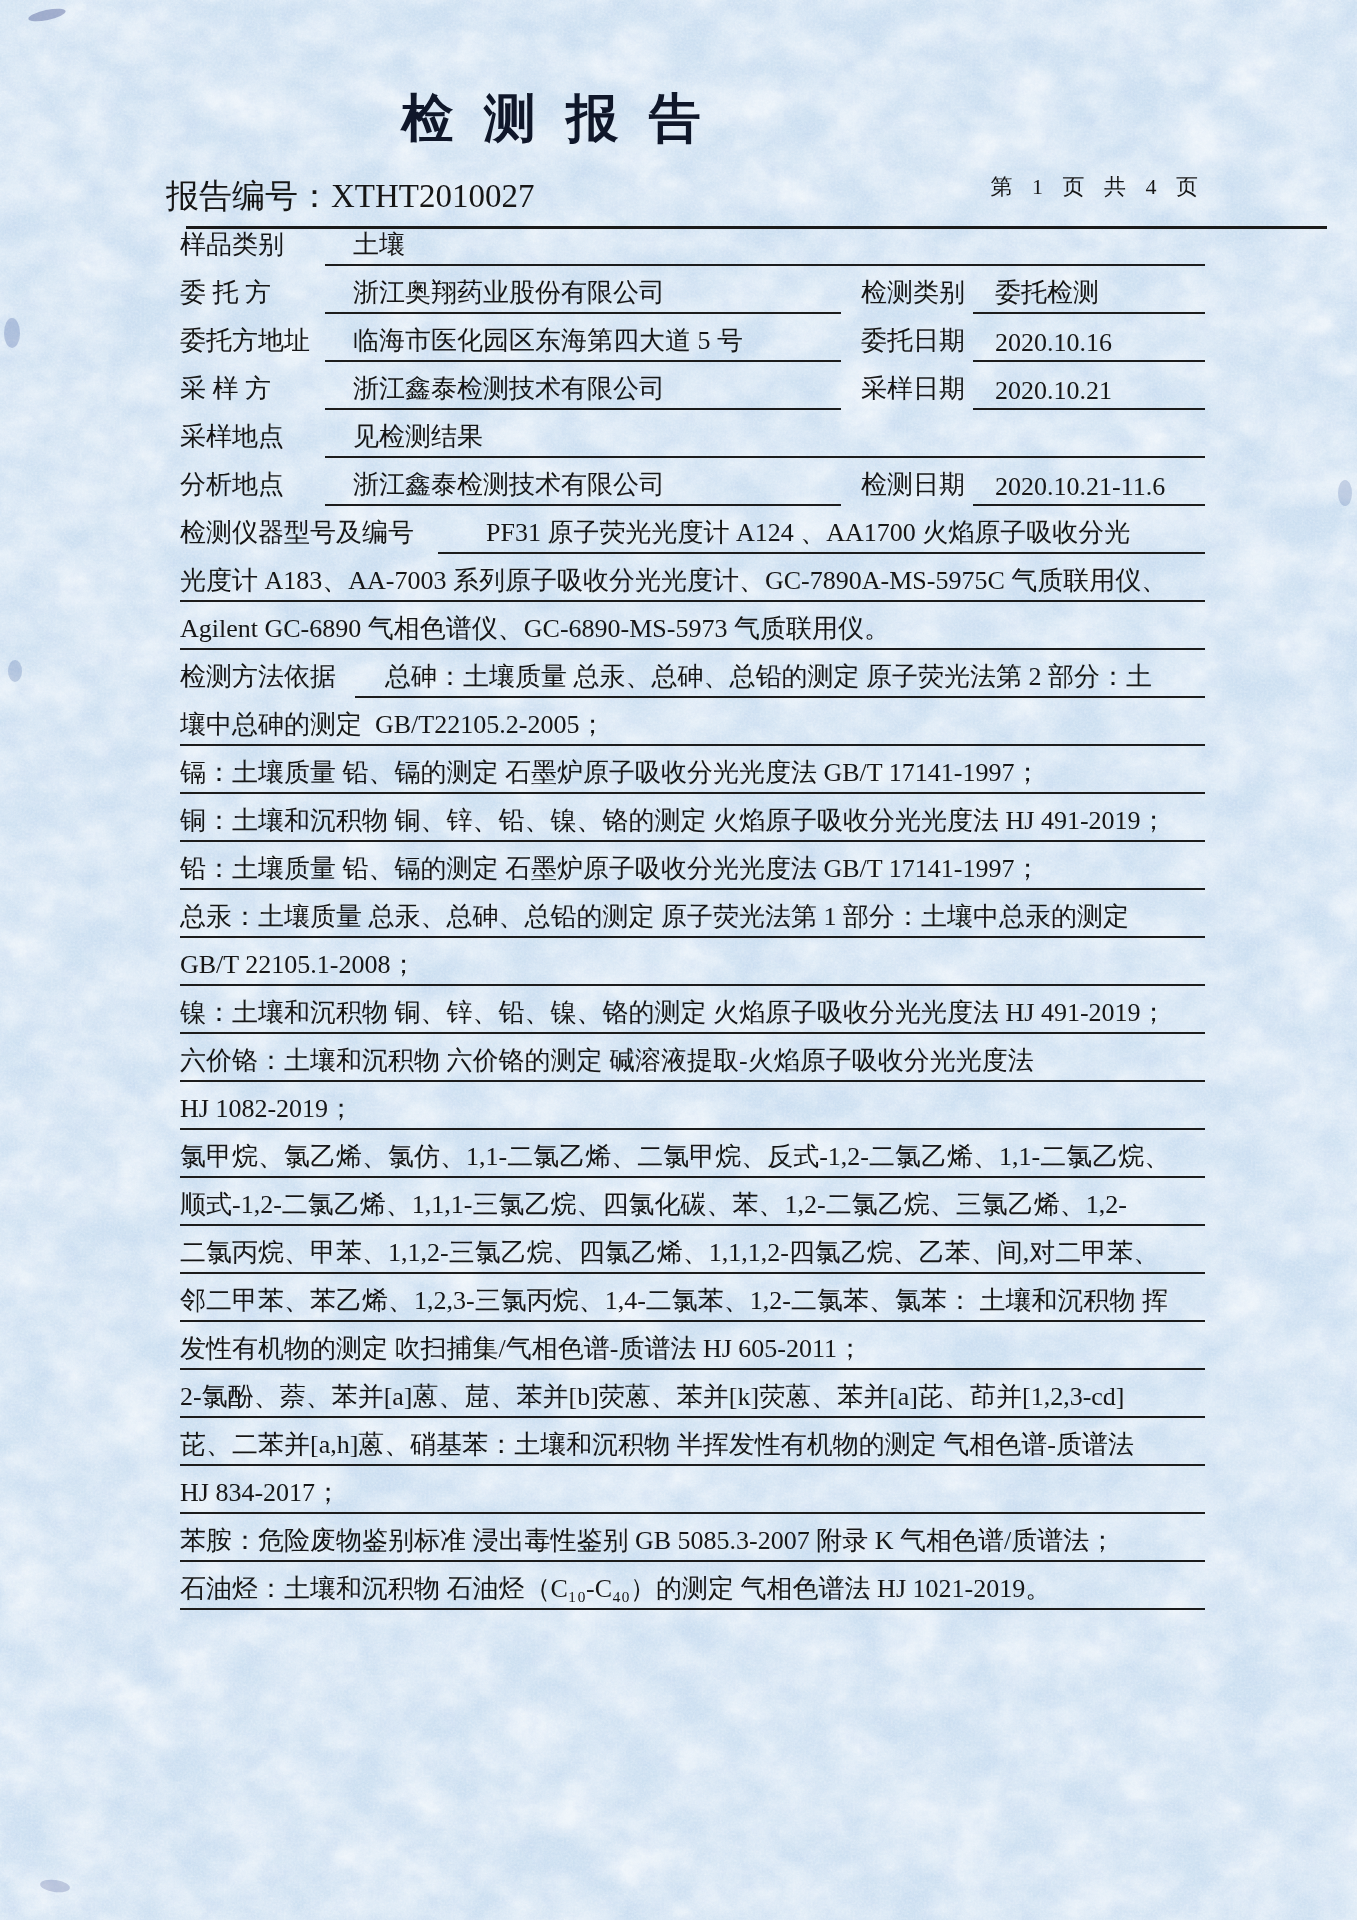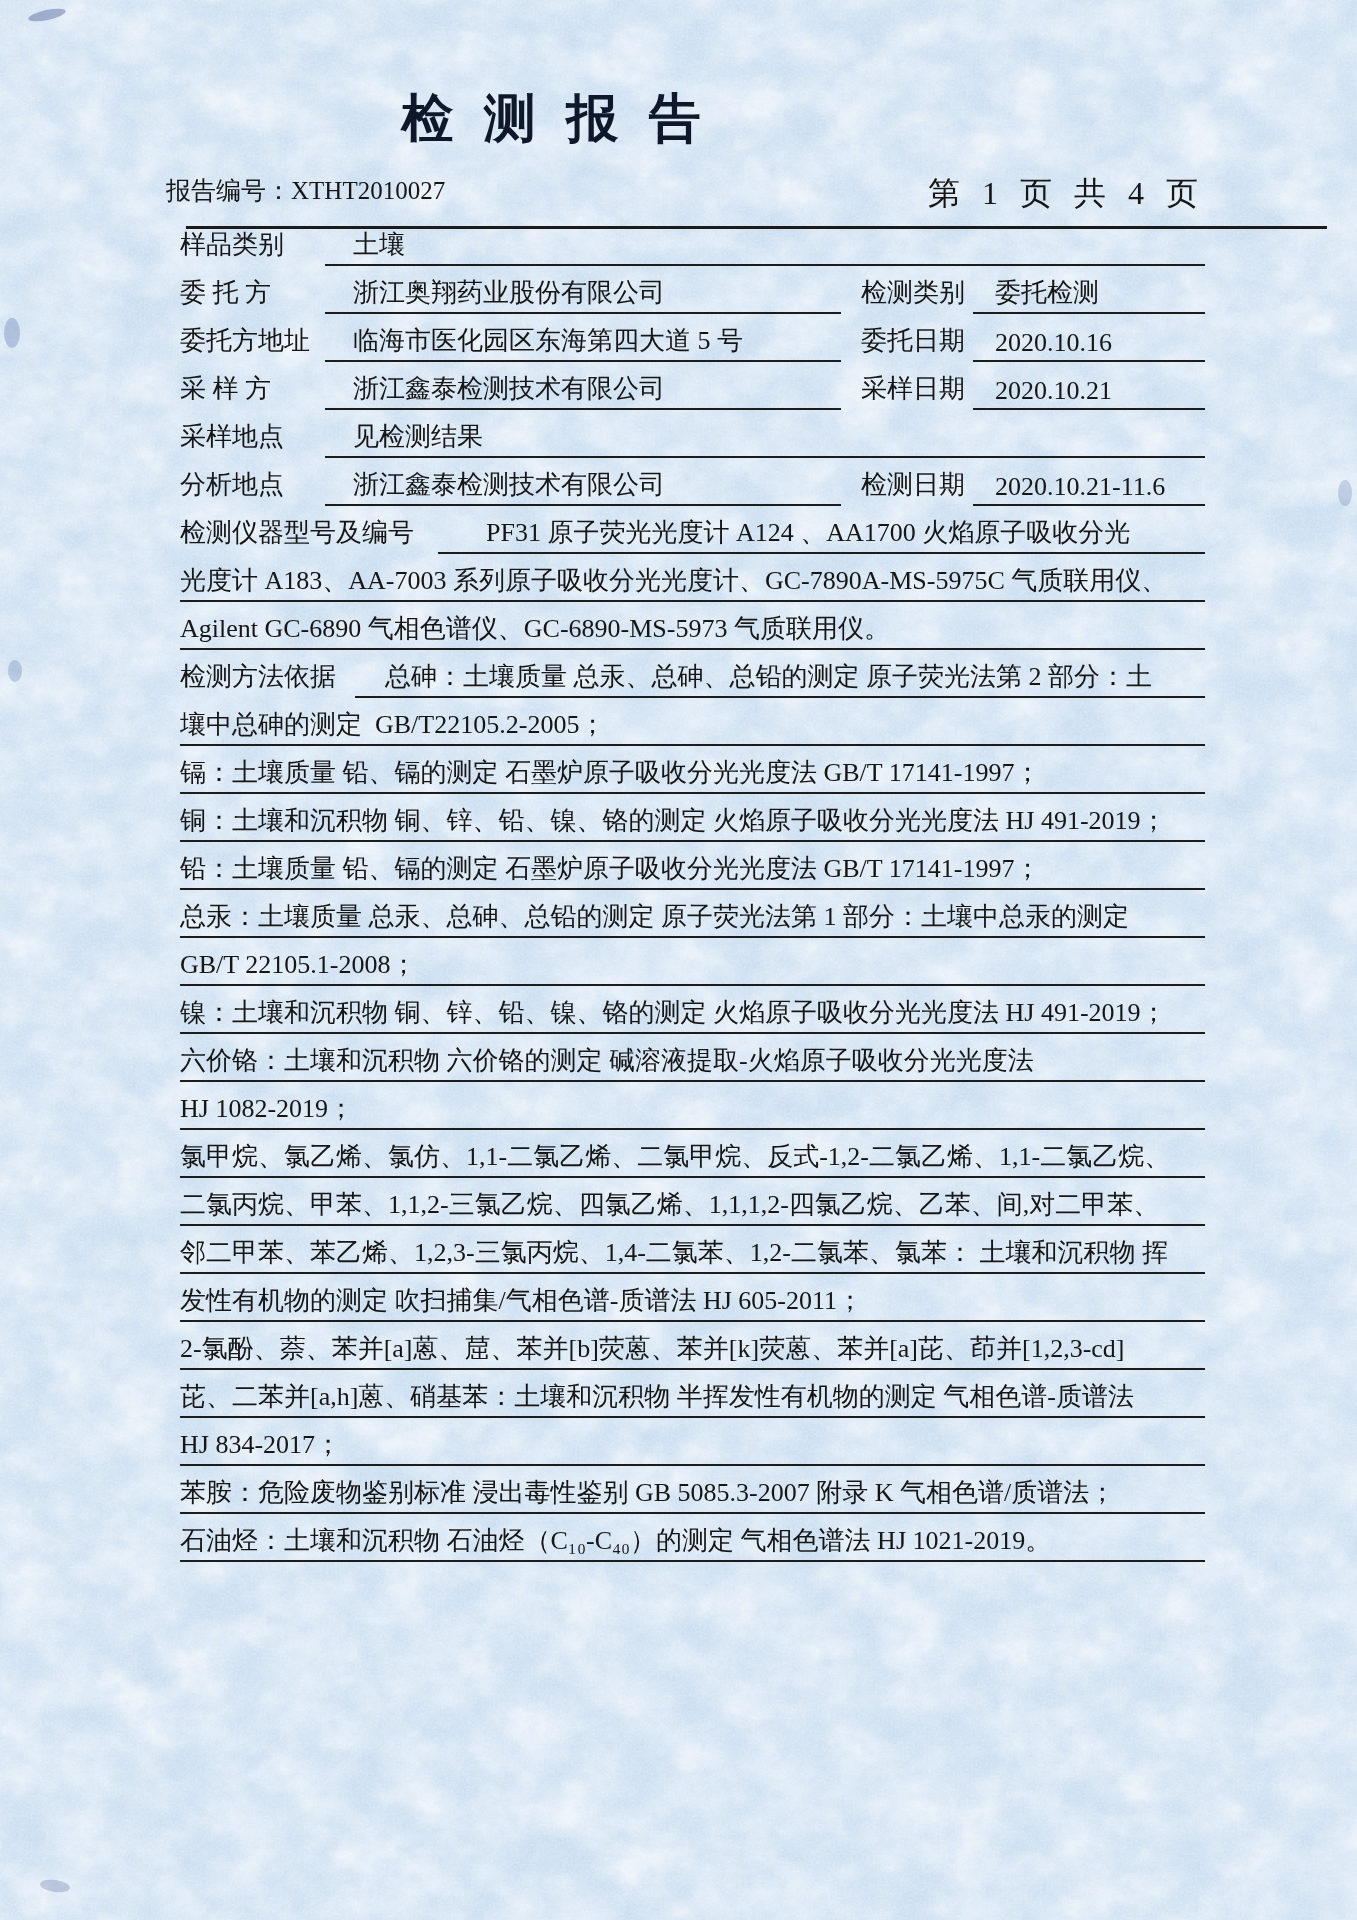--- a/index.html
+++ b/index.html
@@ -48,7 +48,7 @@
     position: absolute;
     top: 174px;
     left: 166px;
-    font-size: 25px;
+    font-size: 33px;
     white-space: pre;
   }
 

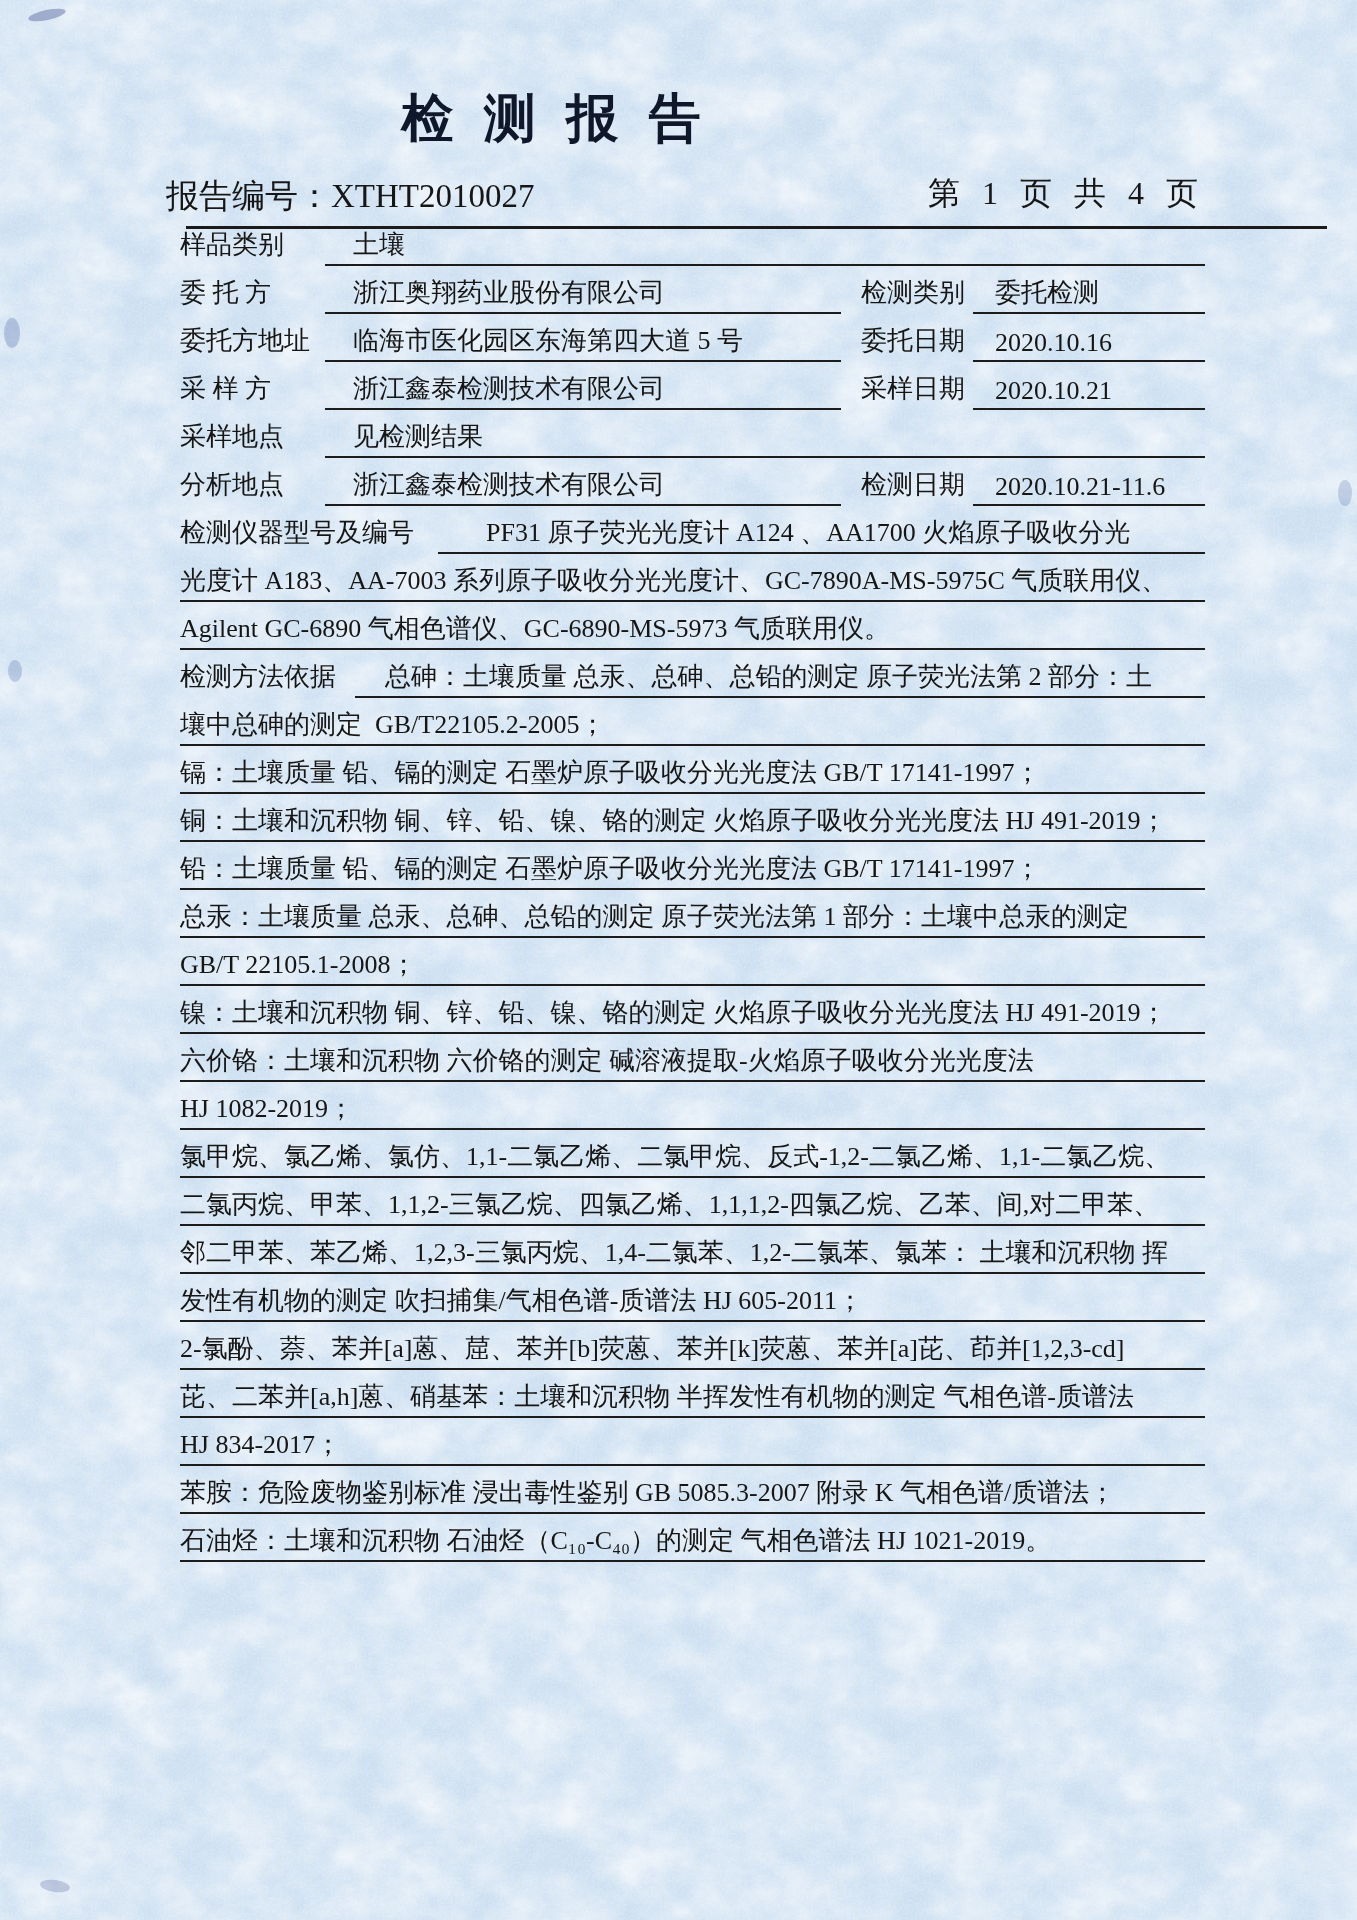--- a/index.html
+++ b/index.html
@@ -56,7 +56,7 @@
     position: absolute;
     top: 172px;
     right: 152px;
-    font-size: 32px;
+    font-size: 22px;
     letter-spacing: 7px;
     white-space: pre;
   }

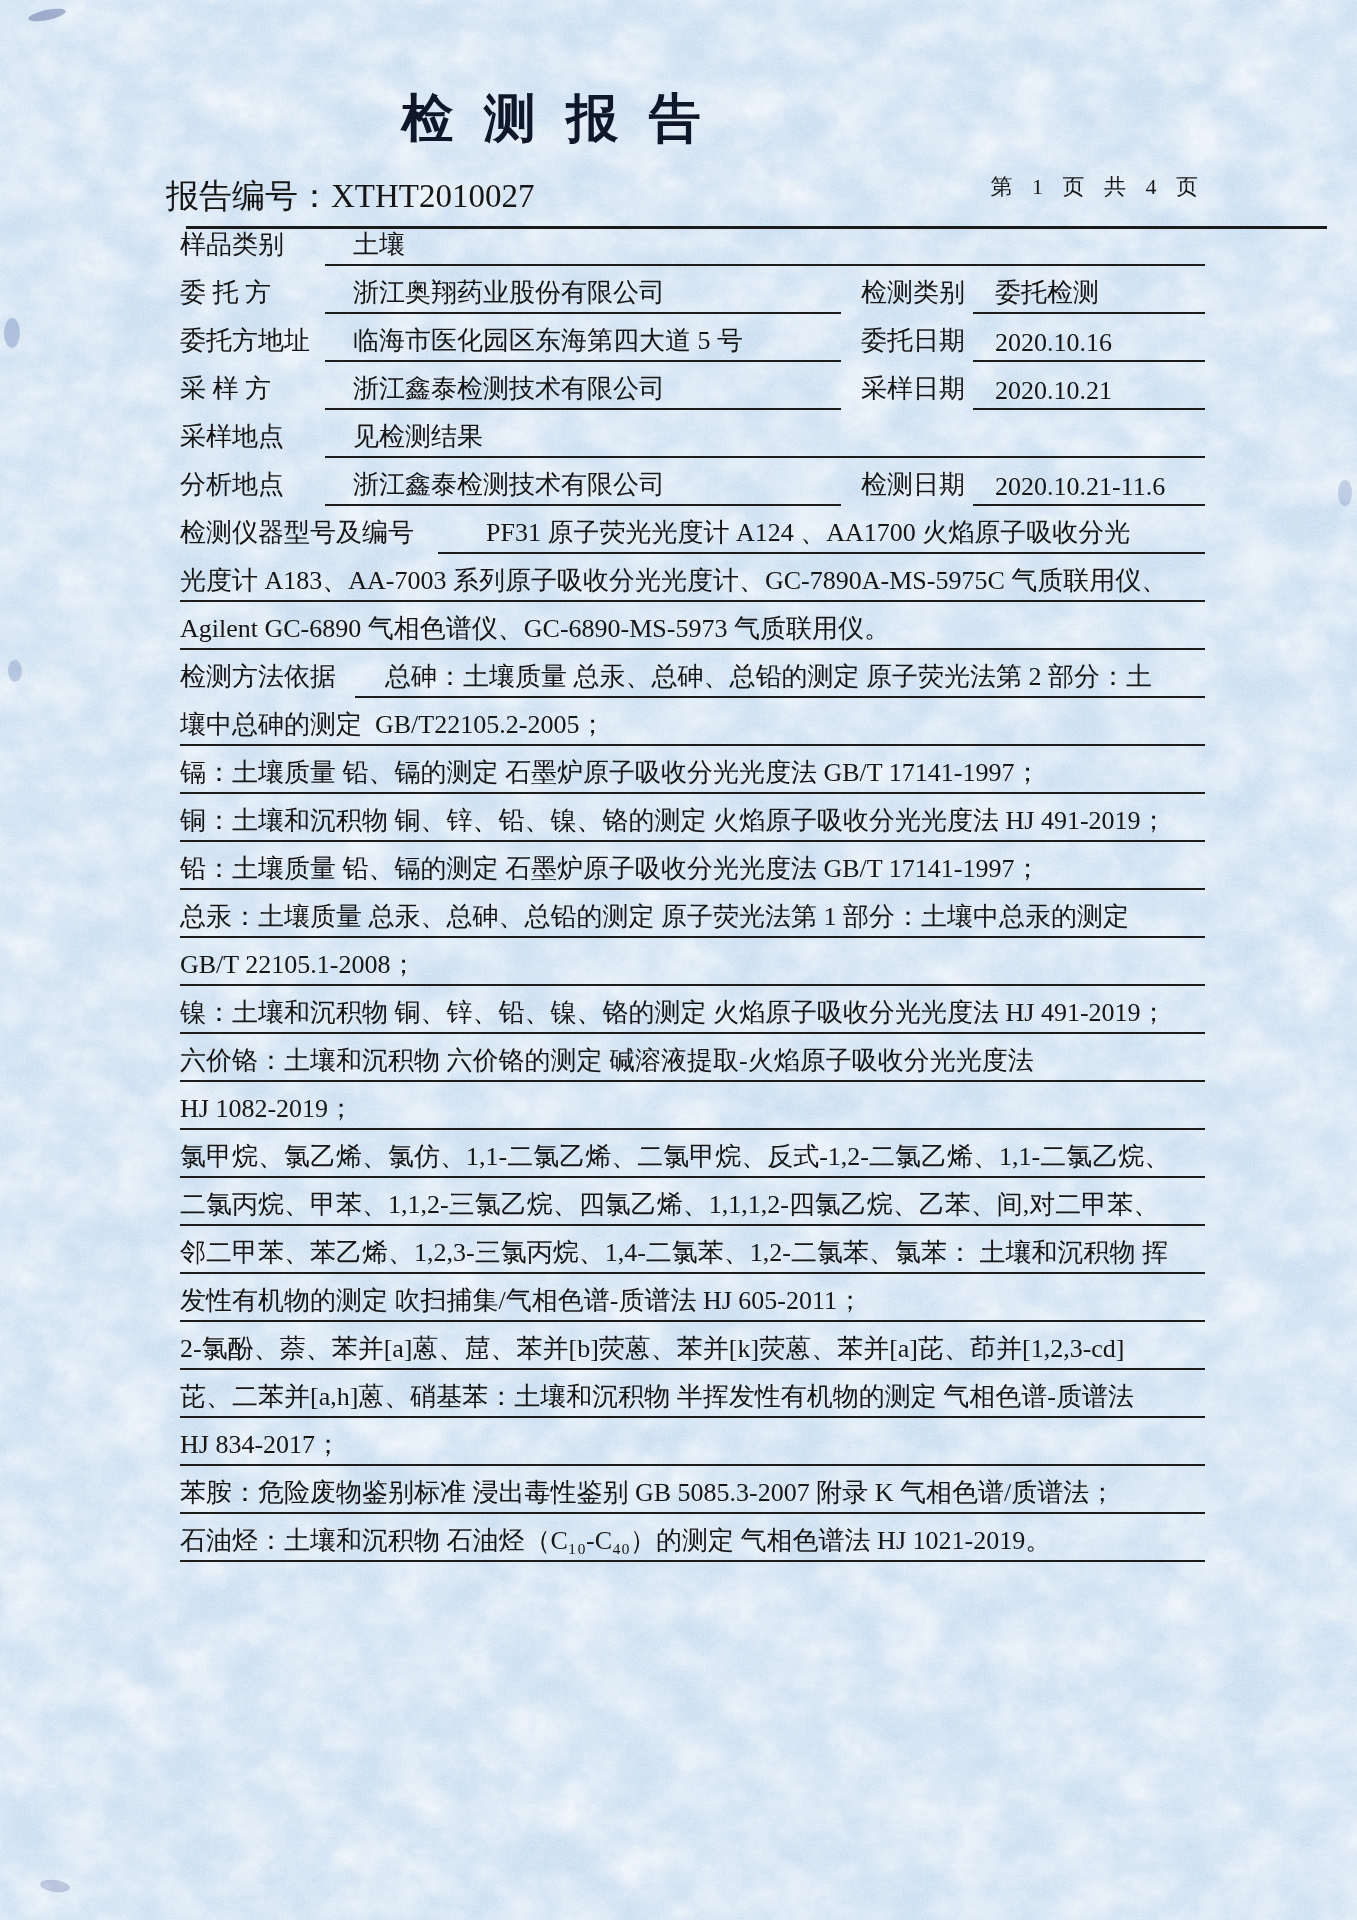--- a/index.html
+++ b/index.html
@@ -235,6 +235,9 @@
           <span class="val fill">氯甲烷、氯乙烯、氯仿、1,1-二氯乙烯、二氯甲烷、反式-1,2-二氯乙烯、1,1-二氯乙烷、</span>
         </div>
       <div class="row">
+          <span class="val fill">顺式-1,2-二氯乙烯、1,1,1-三氯乙烷、四氯化碳、苯、1,2-二氯乙烷、三氯乙烯、1,2-</span>
+        </div>
+      <div class="row">
           <span class="val fill">二氯丙烷、甲苯、1,1,2-三氯乙烷、四氯乙烯、1,1,1,2-四氯乙烷、乙苯、间,对二甲苯、</span>
         </div>
       <div class="row">

